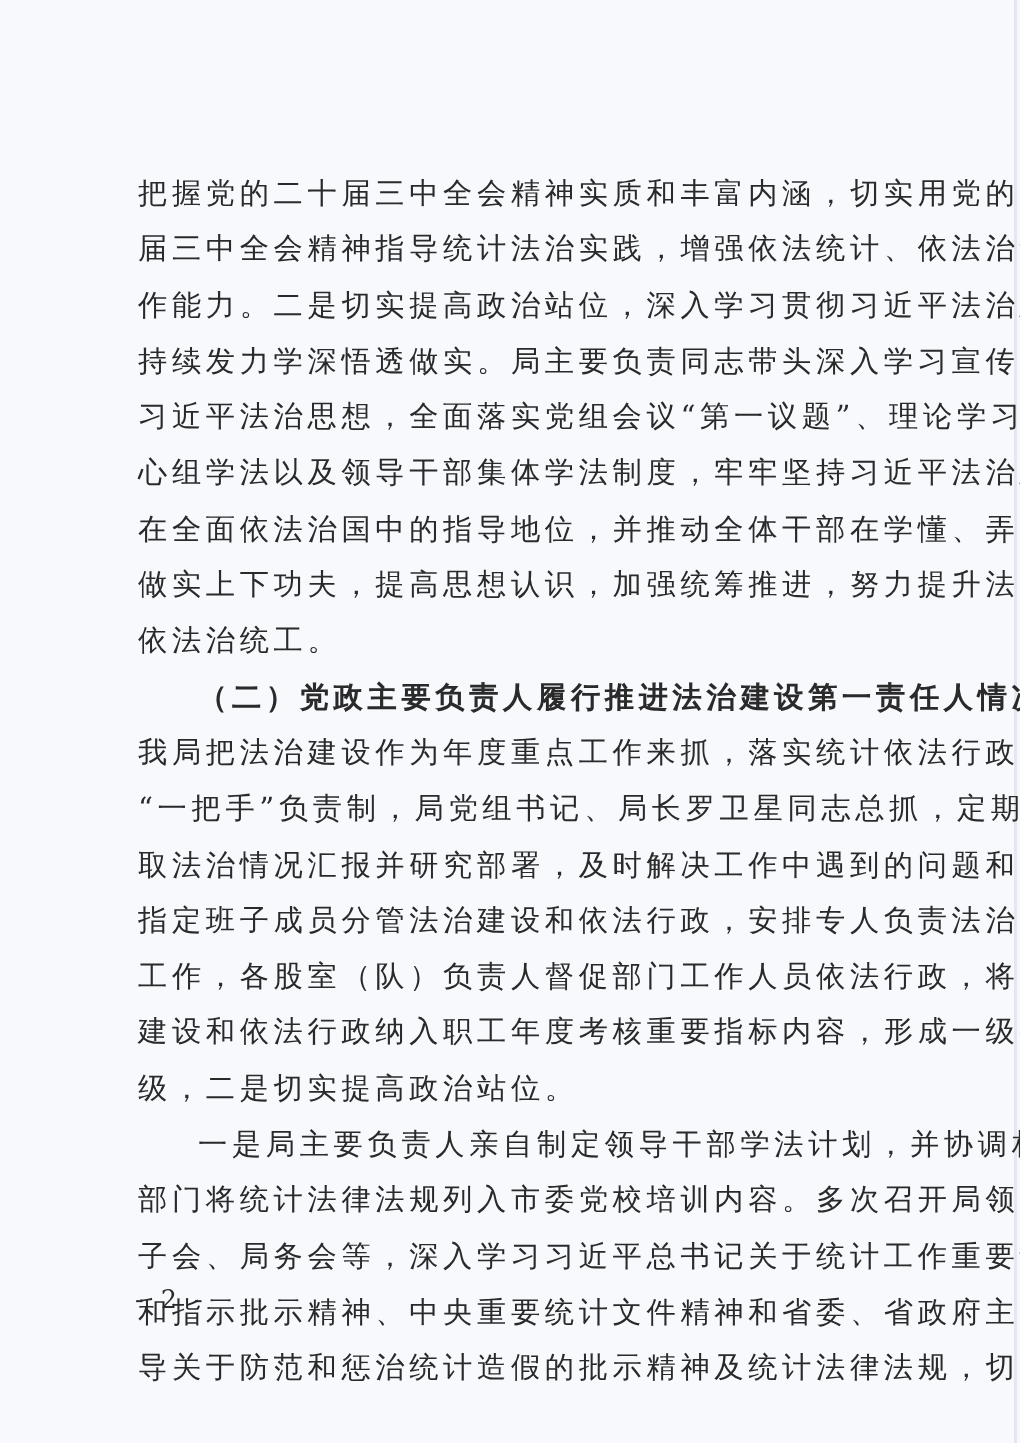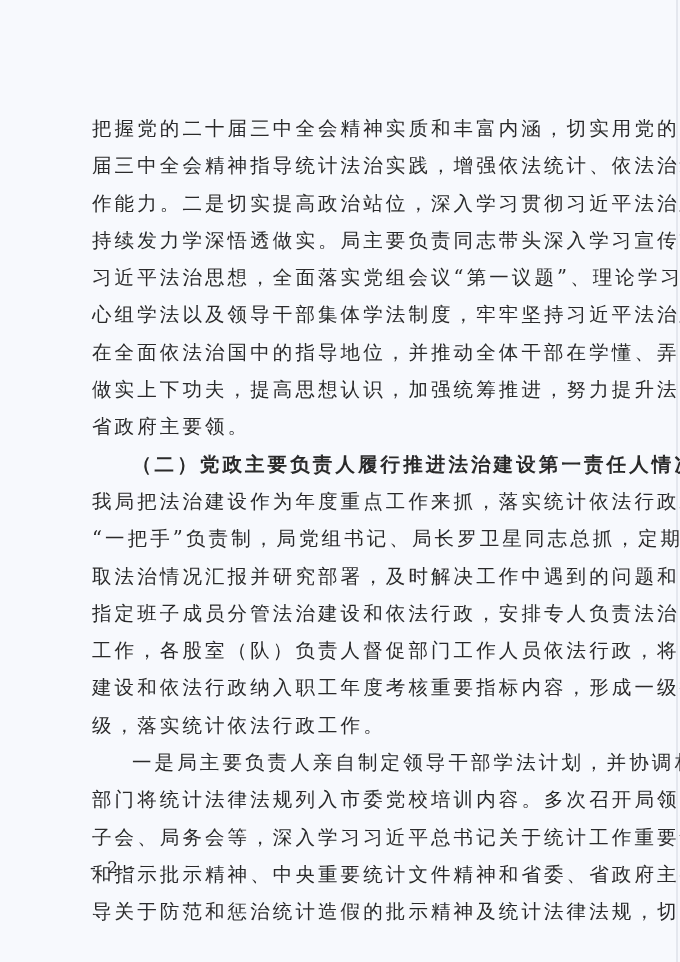--- a/index.html
+++ b/index.html
@@ -24,7 +24,7 @@
     <div class="line">心组学法以及领导干部集体学法制度，牢牢坚持习近平法治思想</div>
     <div class="line">在全面依法治国中的指导地位，并推动全体干部在学懂、弄通、</div>
     <div class="line">做实上下功夫，提高思想认识，加强统筹推进，努力提升法治政</div>
-    <div class="line">省政府主要领。</div>
+    <div class="line">依法治统工。</div>
     <div class="line indent heading">（二）党政主要负责人履行推进法治建设第一责任人情况。</div>
     <div class="line">我局把法治建设作为年度重点工作来抓，落实统计依法行政工作</div>
     <div class="line">“一把手”负责制，局党组书记、局长罗卫星同志总抓，定期听</div>

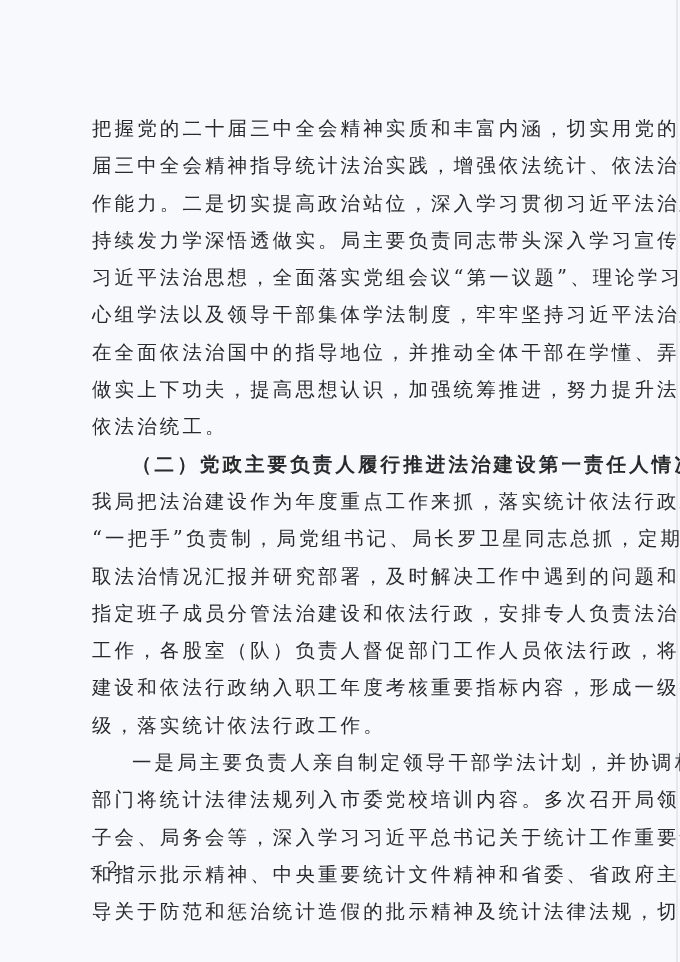--- a/index.html
+++ b/index.html
@@ -32,7 +32,7 @@
     <div class="line">指定班子成员分管法治建设和依法行政，安排专人负责法治日常</div>
     <div class="line">工作，各股室（队）负责人督促部门工作人员依法行政，将法治</div>
     <div class="line">建设和依法行政纳入职工年度考核重要指标内容，形成一级抓一</div>
-    <div class="line">级，落实统计依法行政工作。</div>
+    <div class="line">级，二是切实提高政治站位。</div>
     <div class="line indent">一是局主要负责人亲自制定领导干部学法计划，并协调相关</div>
     <div class="line">部门将统计法律法规列入市委党校培训内容。多次召开局领导班</div>
     <div class="line">子会、局务会等，深入学习习近平总书记关于统计工作重要讲话</div>

